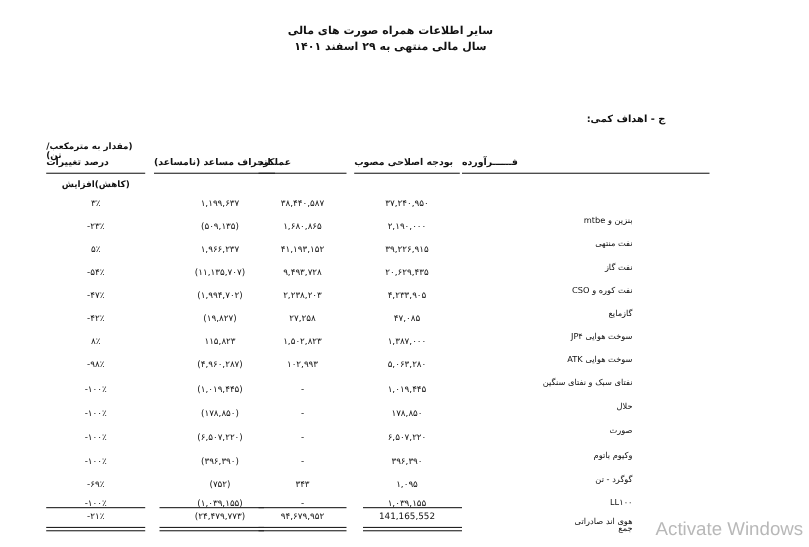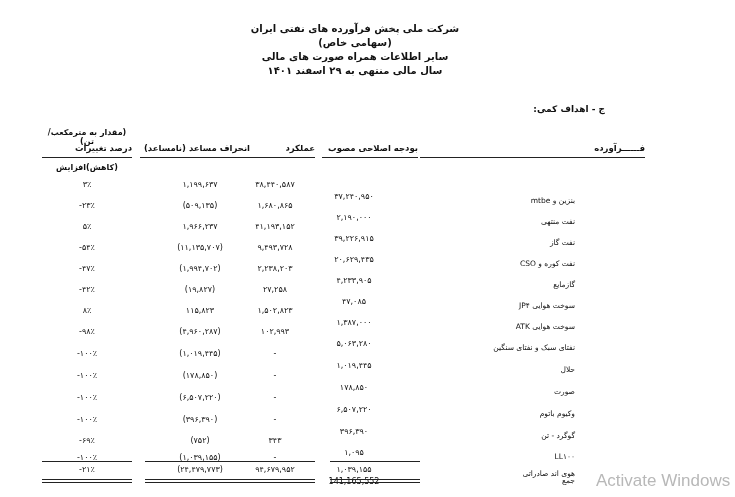--- a/index.html
+++ b/index.html
@@ -44,7 +44,6 @@
 <body>
 
 <div class="header">
-  <div>شرکت ملی پخش فرآورده های نفتی ایران (سهامی خاص)</div>
   <div>سایر اطلاعات همراه صورت های مالی</div>
   <div>سال مالی منتهی به ۲۹ اسفند ۱۴۰۱</div>
 </div>

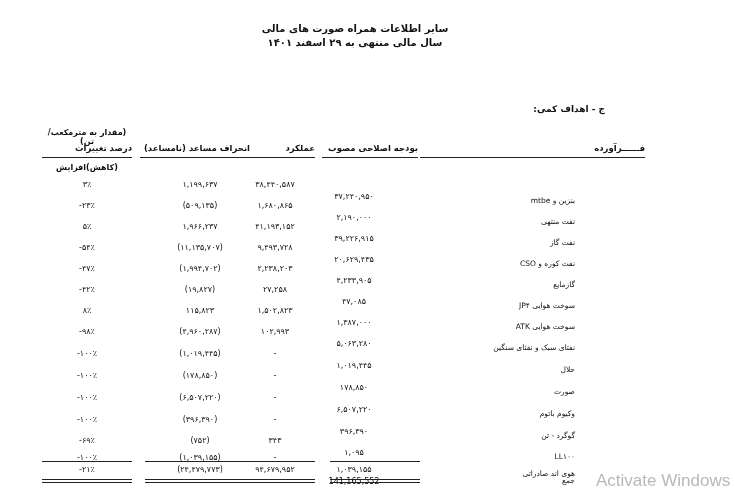--- a/index.html
+++ b/index.html
@@ -15,7 +15,7 @@
       position: absolute; right: 130px; top: 104px; font-size: 9px; font-weight: bold; direction: rtl;
     }
     .unit-note {
-      position: absolute; left: 42px; top: 128px; width: 90px; text-align: center;
+      position: absolute; left: 42px; top: 128px; width: 90px; text-align: left;
       font-size: 8px; font-weight: bold; direction: rtl;
     }
     .col-head {

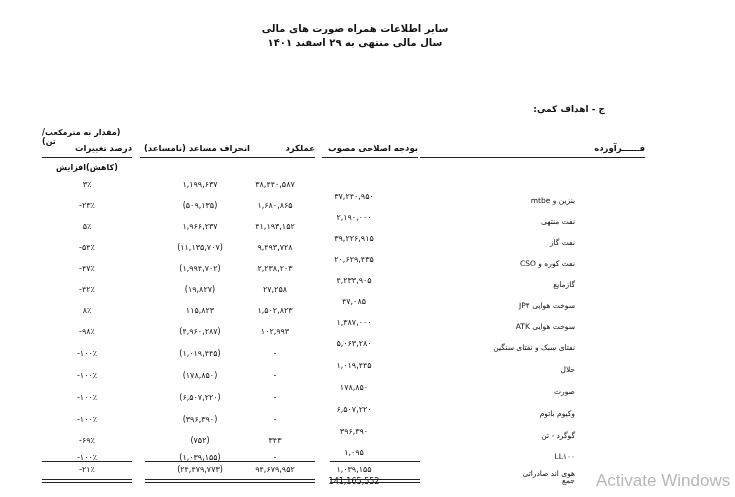--- a/index.html
+++ b/index.html
@@ -19,7 +19,7 @@
       font-size: 8px; font-weight: bold; direction: rtl;
     }
     .col-head {
-      position: absolute; top: 143px; font-size: 8.5px; font-weight: bold; text-align: right; direction: rtl;
+      position: absolute; top: 143px; font-size: 8.5px; font-weight: bold; text-align: left; direction: rtl;
       padding-bottom: 4px; border-bottom: 1.5px solid #222;
     }
     .sub-note {

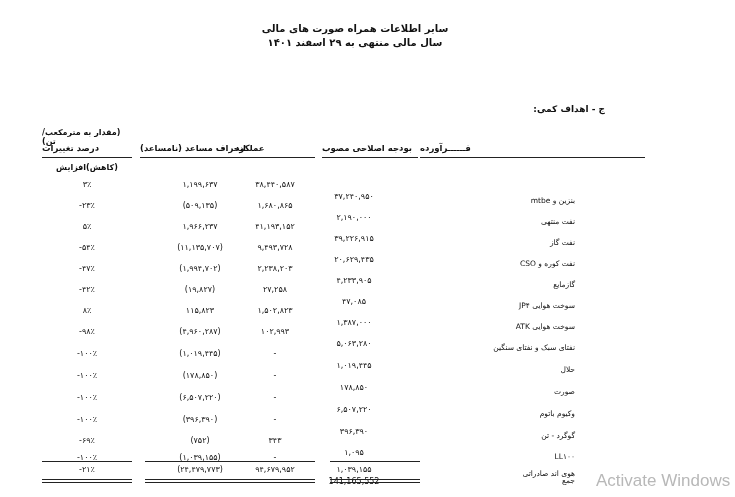--- a/index.html
+++ b/index.html
@@ -31,7 +31,7 @@
     .c-pct { left: 42px; width: 90px; }
     .c-dev { left: 145px; width: 110px; }
     .c-perf { left: 235px; width: 80px; }
-    .c-bud { left: 304px; width: 100px; margin-top: 12px; }
+    .c-bud { left: 320px; width: 100px; }
     .c-prod { right: 160px; width: 180px; text-align: right; direction: rtl; font-size: 7.5px; margin-top: 16px; }
     .line { position: absolute; height: 0; border-top: 1.3px solid #222; }
     .dline { position: absolute; height: 2px; border-top: 1.3px solid #222; border-bottom: 1.3px solid #222; }

